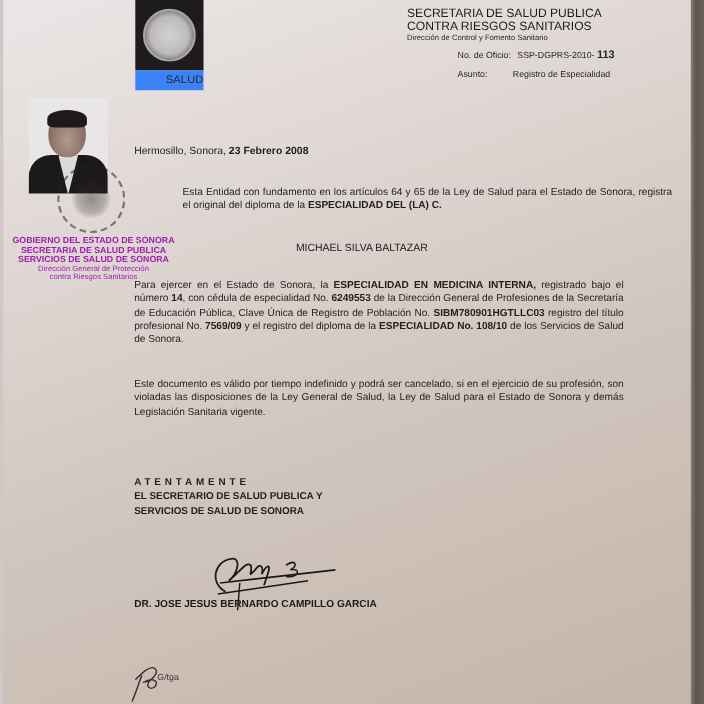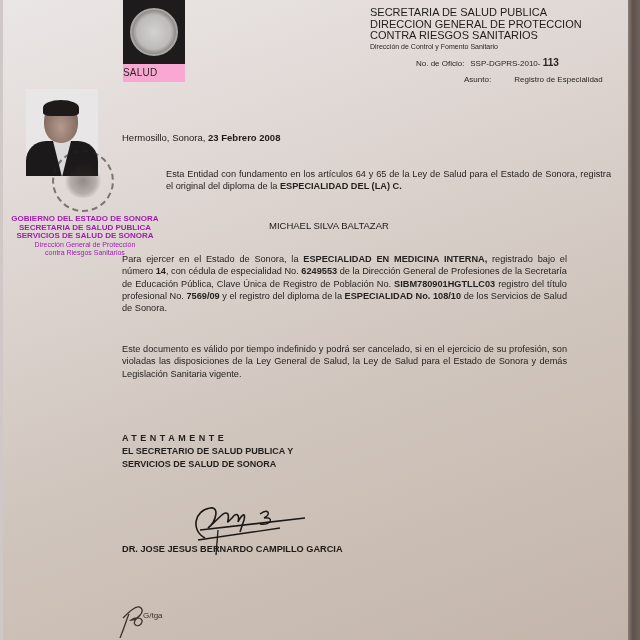--- a/index.html
+++ b/index.html
@@ -147,7 +147,6 @@
 
 <div class="header">
   <div class="line">SECRETARIA DE SALUD PUBLICA</div>
-  <div class="line">DIRECCION GENERAL DE PROTECCION</div>
   <div class="line">CONTRA RIESGOS SANITARIOS</div>
   <div class="sub">Dirección de Control y Fomento Sanitario</div>
   <div class="meta">

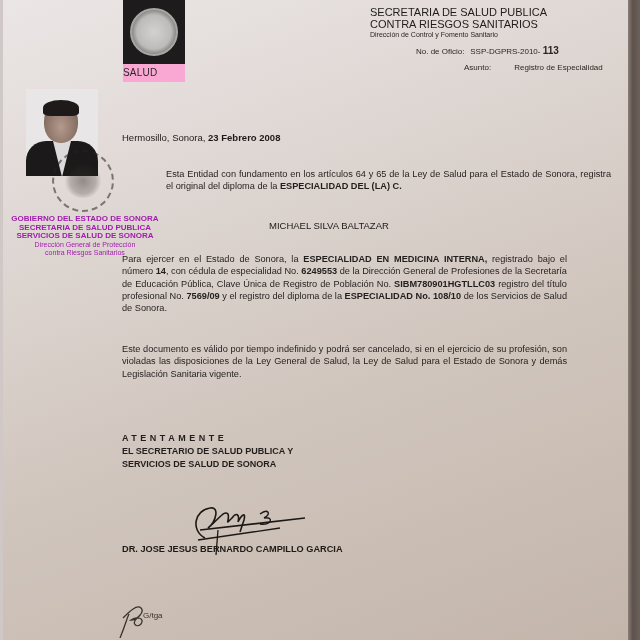--- a/index.html
+++ b/index.html
@@ -38,8 +38,8 @@
       box-sizing: border-box;
     }
     .logo-label {
-      width: 62px; height: 18px; background: #f9a8d4;
-      font-size: 10px; color: #2a2727; text-align: left; line-height: 18px;
+      width: 62px; height: 18px; background: #3b82f6;
+      font-size: 10px; color: #2a2727; text-align: right; line-height: 18px;
       letter-spacing: 0.2px;
     }
     

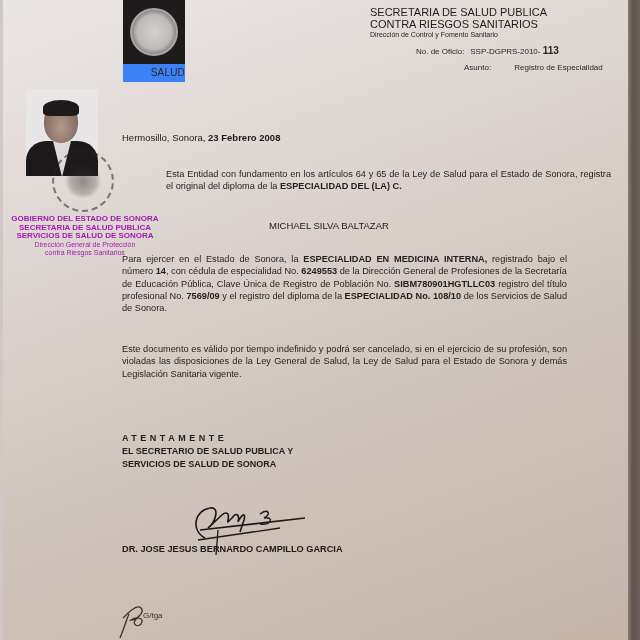--- a/index.html
+++ b/index.html
@@ -57,7 +57,7 @@
     }
     .header .meta .lbl { display: inline-block; width: 52px; padding-left: 46px; }
     .header .meta b { font-size: 10px; }
-    .header .meta2 { margin-top: 7px; margin-left: 48px; }
+    .header .meta2 { margin-top: 7px; }
     .header .meta2 .lbl { width: 48px; }
     
     .photo {

